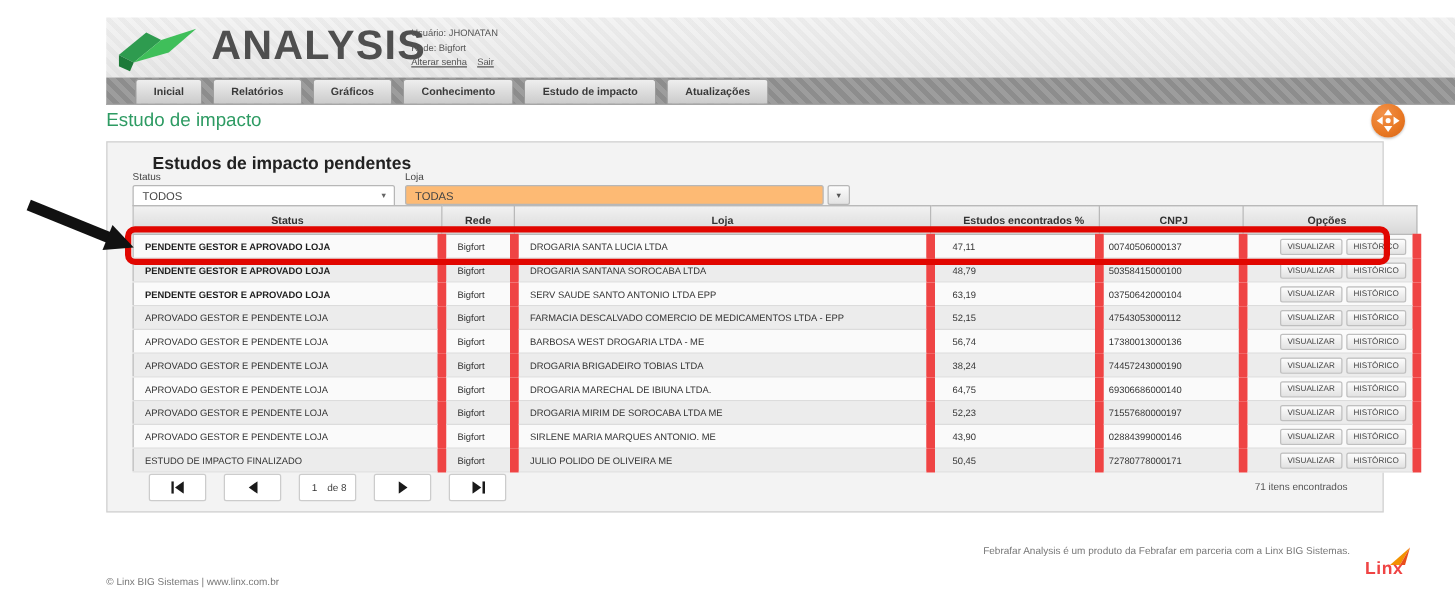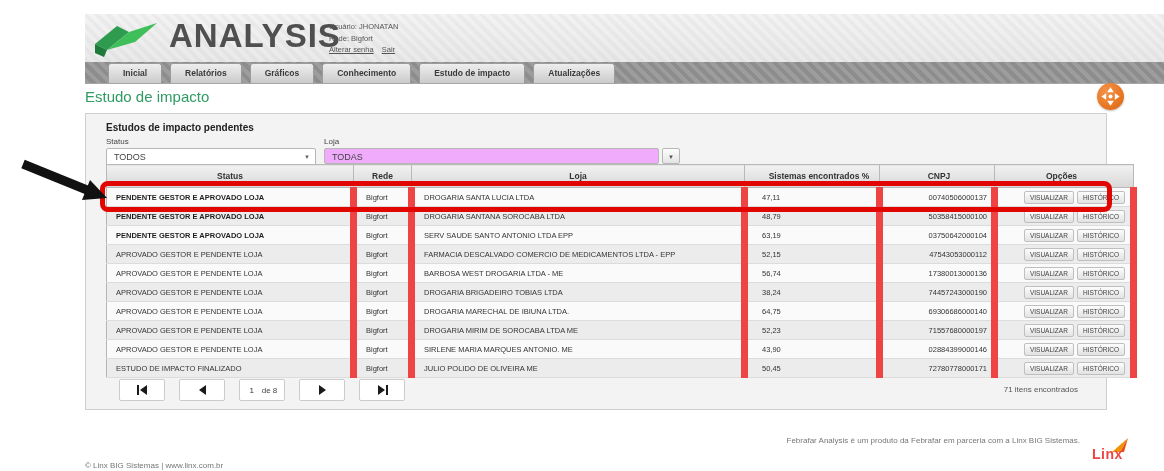--- a/index.html
+++ b/index.html
@@ -28,7 +28,7 @@
 
   
   .panel{position:absolute;left:85px;top:113px;width:1022px;height:297px;background:#f3f3f3;border:1px solid #cfcfcf;box-sizing:border-box;}
-  .panel-title{position:absolute;left:20px;top:8px;font-size:10px;font-weight:bold;color:#222;}
+  .panel-title{position:absolute;left:36px;top:8px;font-size:14px;font-weight:bold;color:#222;}
   .filter-label{font-size:8px;color:#444;margin-bottom:2px;}
   .filter-status{position:absolute;left:20px;top:23px;width:210px;}
   .filter-loja{position:absolute;left:238px;top:23px;width:356px;}

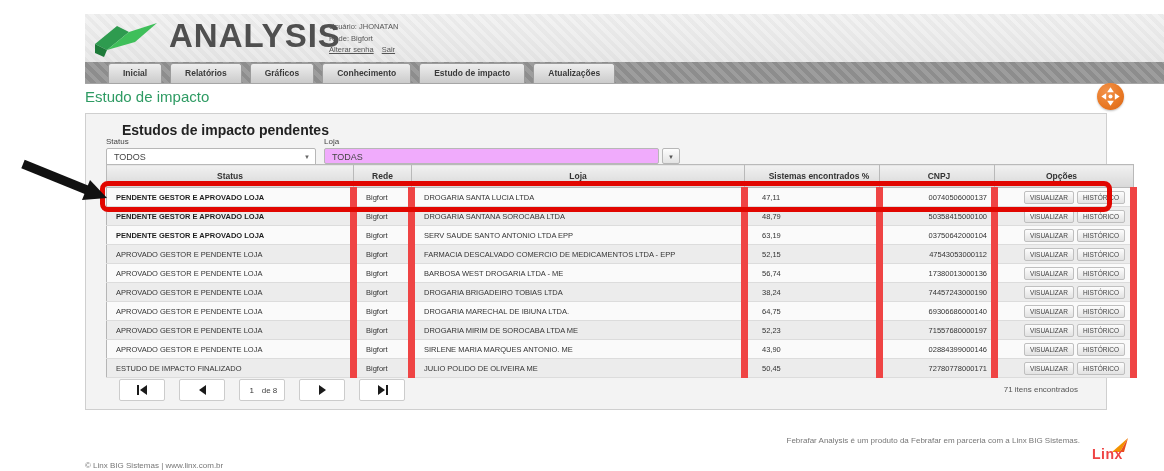--- a/index.html
+++ b/index.html
@@ -36,7 +36,7 @@
     font-size:9px;color:#444;line-height:16px;padding:0 32px 0 7px;cursor:pointer;}
   .select .caret{position:absolute;right:5px;top:0;font-size:6px;color:#666;line-height:16px;}
   .combo{display:flex;}
-  .combo-input{flex:1;height:16px;background:#f0abfc;border:1px solid #b7b7b7;border-radius:2px;
+  .combo-input{flex:1;height:16px;background:#fdba74;border:1px solid #b7b7b7;border-radius:2px;
     font-size:9px;color:#444;line-height:16px;padding:0 7px;box-sizing:border-box;}
   .combo-btn{width:18px;height:16px;margin-left:3px;background:linear-gradient(#fdfdfd,#e3e3e3);
     border:1px solid #b7b7b7;border-radius:2px;font-size:6px;color:#555;text-align:center;line-height:16px;cursor:pointer;box-sizing:border-box;}

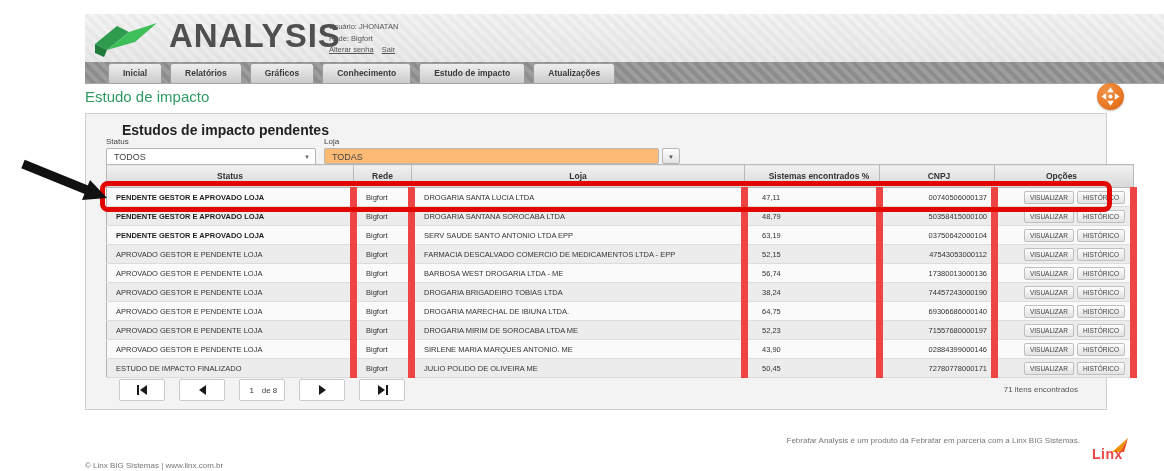--- a/index.html
+++ b/index.html
@@ -147,7 +147,7 @@
           <th class="col-status">Status</th>
           <th class="col-rede">Rede</th>
           <th class="col-loja">Loja</th>
-          <th class="col-produtos">Sistemas encontrados %</th>
+          <th class="col-produtos">Estudos encontrados %</th>
           <th class="col-cnpj">CNPJ</th>
           <th class="col-opcoes">Opções</th>
         </tr>

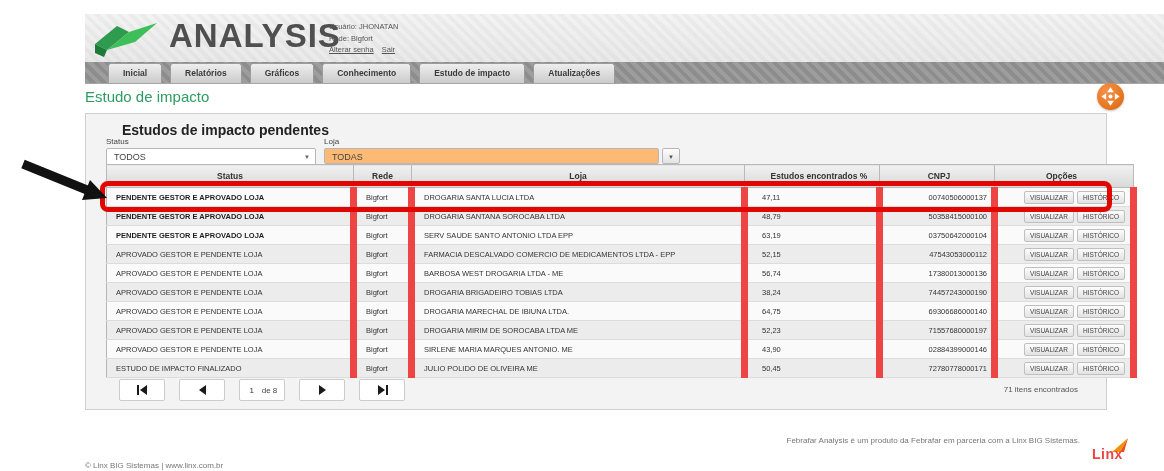--- a/index.html
+++ b/index.html
@@ -55,7 +55,7 @@
   .col-rede{width:57px;}
   .col-loja{width:332px;}
   .col-produtos{width:120px;padding-left:14px !important;}
-  .col-cnpj{width:110px;text-align:right;padding-left:4px !important;}
+  .col-cnpj{width:110px;text-align:left;padding-left:4px !important;}
   .col-opcoes{width:133px;text-align:right;padding-right:5px !important;}
   .btn-small{font-family:"Liberation Sans",sans-serif;font-size:6.5px;color:#444;padding:2px 5px;margin-left:3px;
     background:linear-gradient(#fdfdfd,#e2e2e2);border:1px solid #bfbfbf;border-radius:2px;cursor:pointer;}

